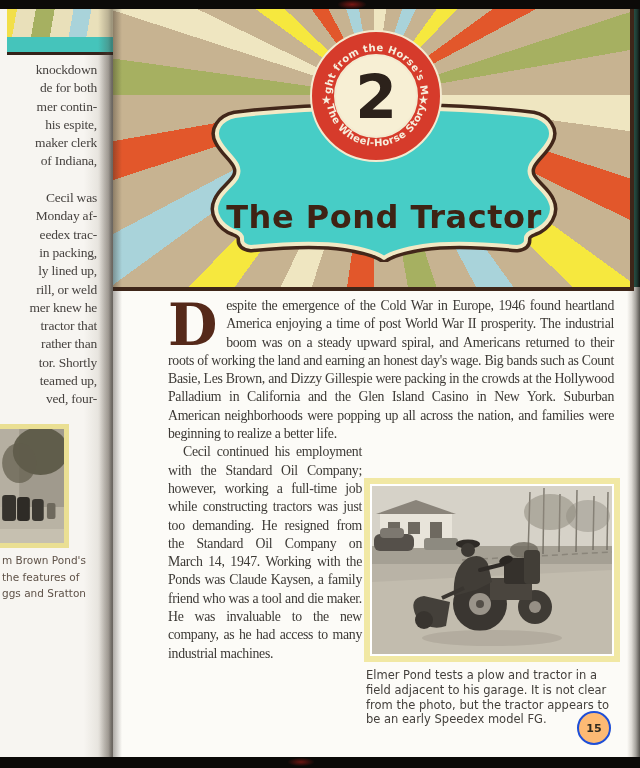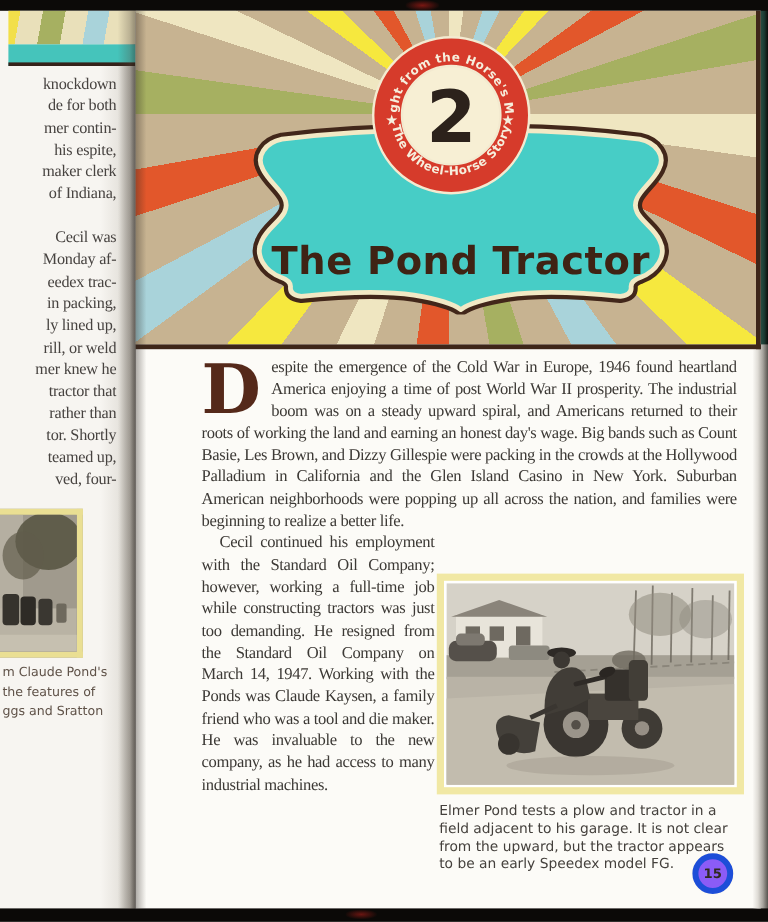--- a/index.html
+++ b/index.html
@@ -149,7 +149,7 @@
       </svg>
     </div>
     <div class="lp-caption">
-        <div class="frag">m Claude Pond's</div>
+        <div class="frag">m Brown Pond's</div>
         <div class="frag">the features of</div>
         <div class="frag">ggs and Sratton</div>
       </div>

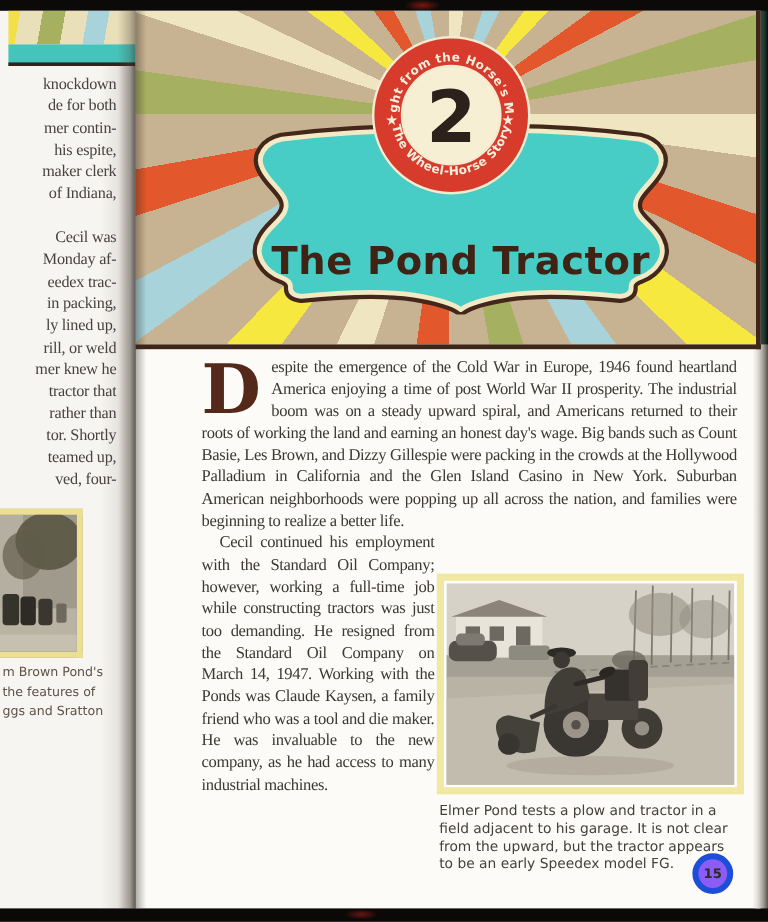--- a/index.html
+++ b/index.html
@@ -254,7 +254,7 @@
       <ellipse cx="120" cy="152" rx="70" ry="8" fill="#a8a295" opacity="0.6"></ellipse>
     </svg>
   </div>
-  <div class="photo-caption">Elmer Pond tests a plow and tractor in a field adjacent to his garage. It is not clear from the upward, but the tractor appears to be an early Speedex model FG.</div>
+  <div class="photo-caption">Elmer Pond tests a plow and tractor in a field adjacent to his garage. It is not clear from the photo, but the tractor appears to be an early Speedex model FG.</div>
 
   <div class="pagenum">
     <span>15</span>

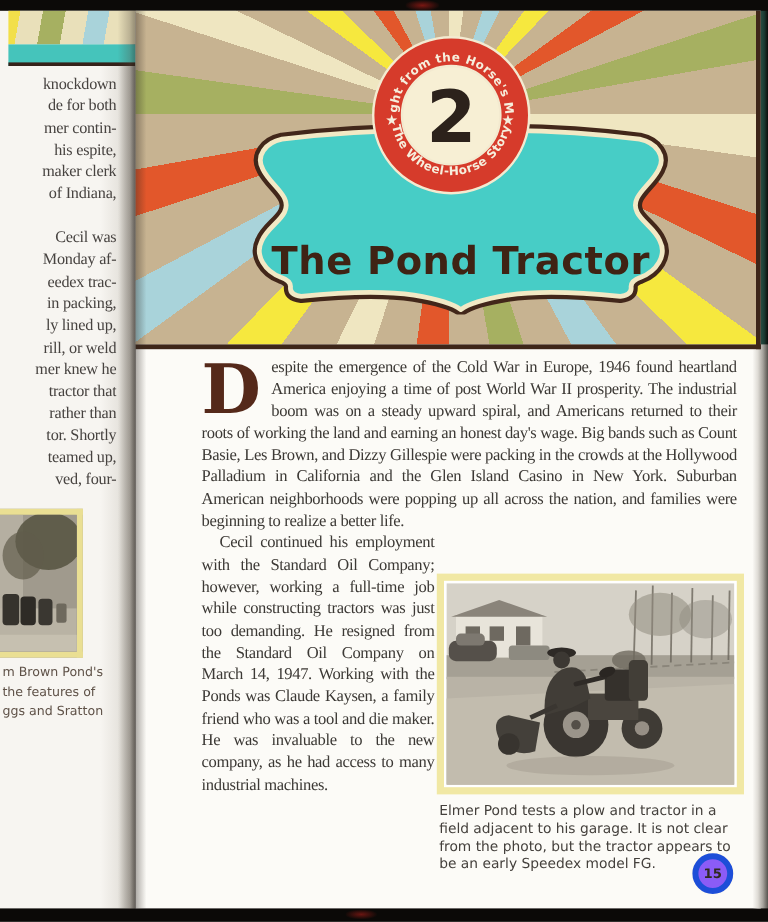--- a/index.html
+++ b/index.html
@@ -95,7 +95,7 @@
 
   
   .pagenum{position:absolute;left:577px;top:711px;width:34px;height:34px;z-index:5;
-       border-radius:50%;background:#8b5cf6;border:5px solid #1d4ed8;box-sizing:border-box;
+       border-radius:50%;background:#fdba74;border:2px solid #1d4ed8;box-sizing:border-box;
        box-shadow:0 0 0 1px rgba(255,250,235,.55);
        display:flex;align-items:center;justify-content:center;
        font-family:"DejaVu Sans",sans-serif;font-weight:bold;font-size:11px;color:#2f2a1f;}

